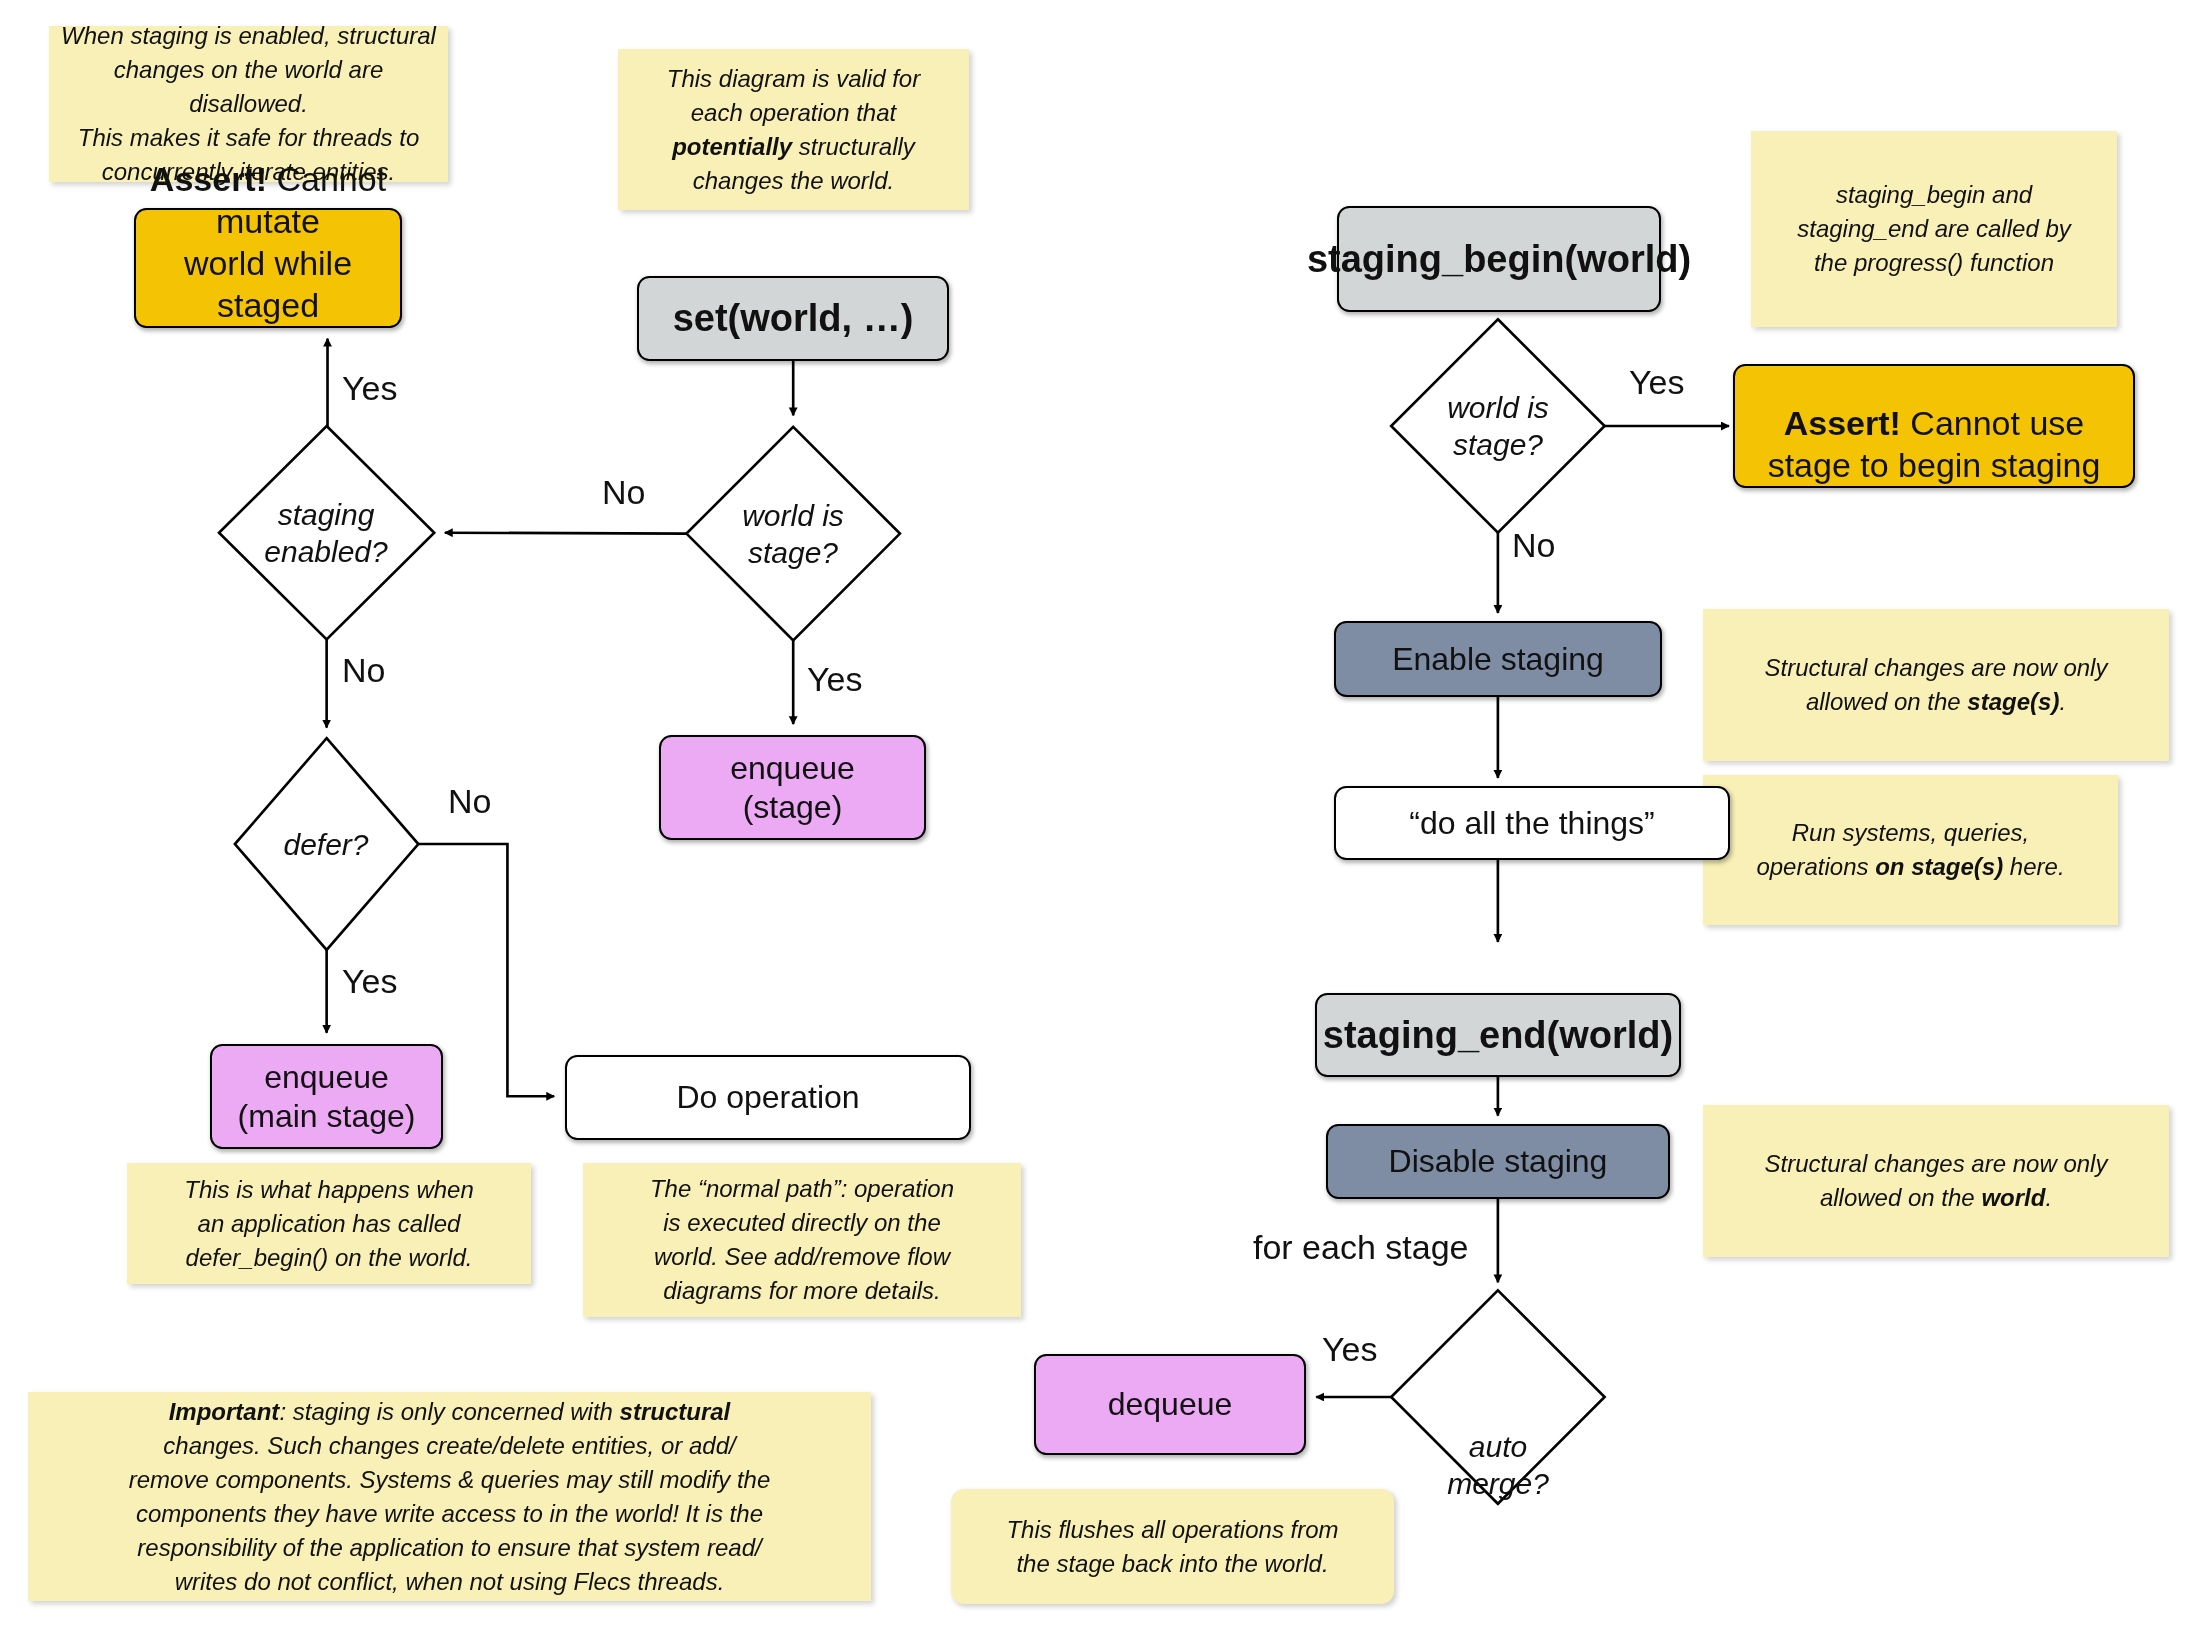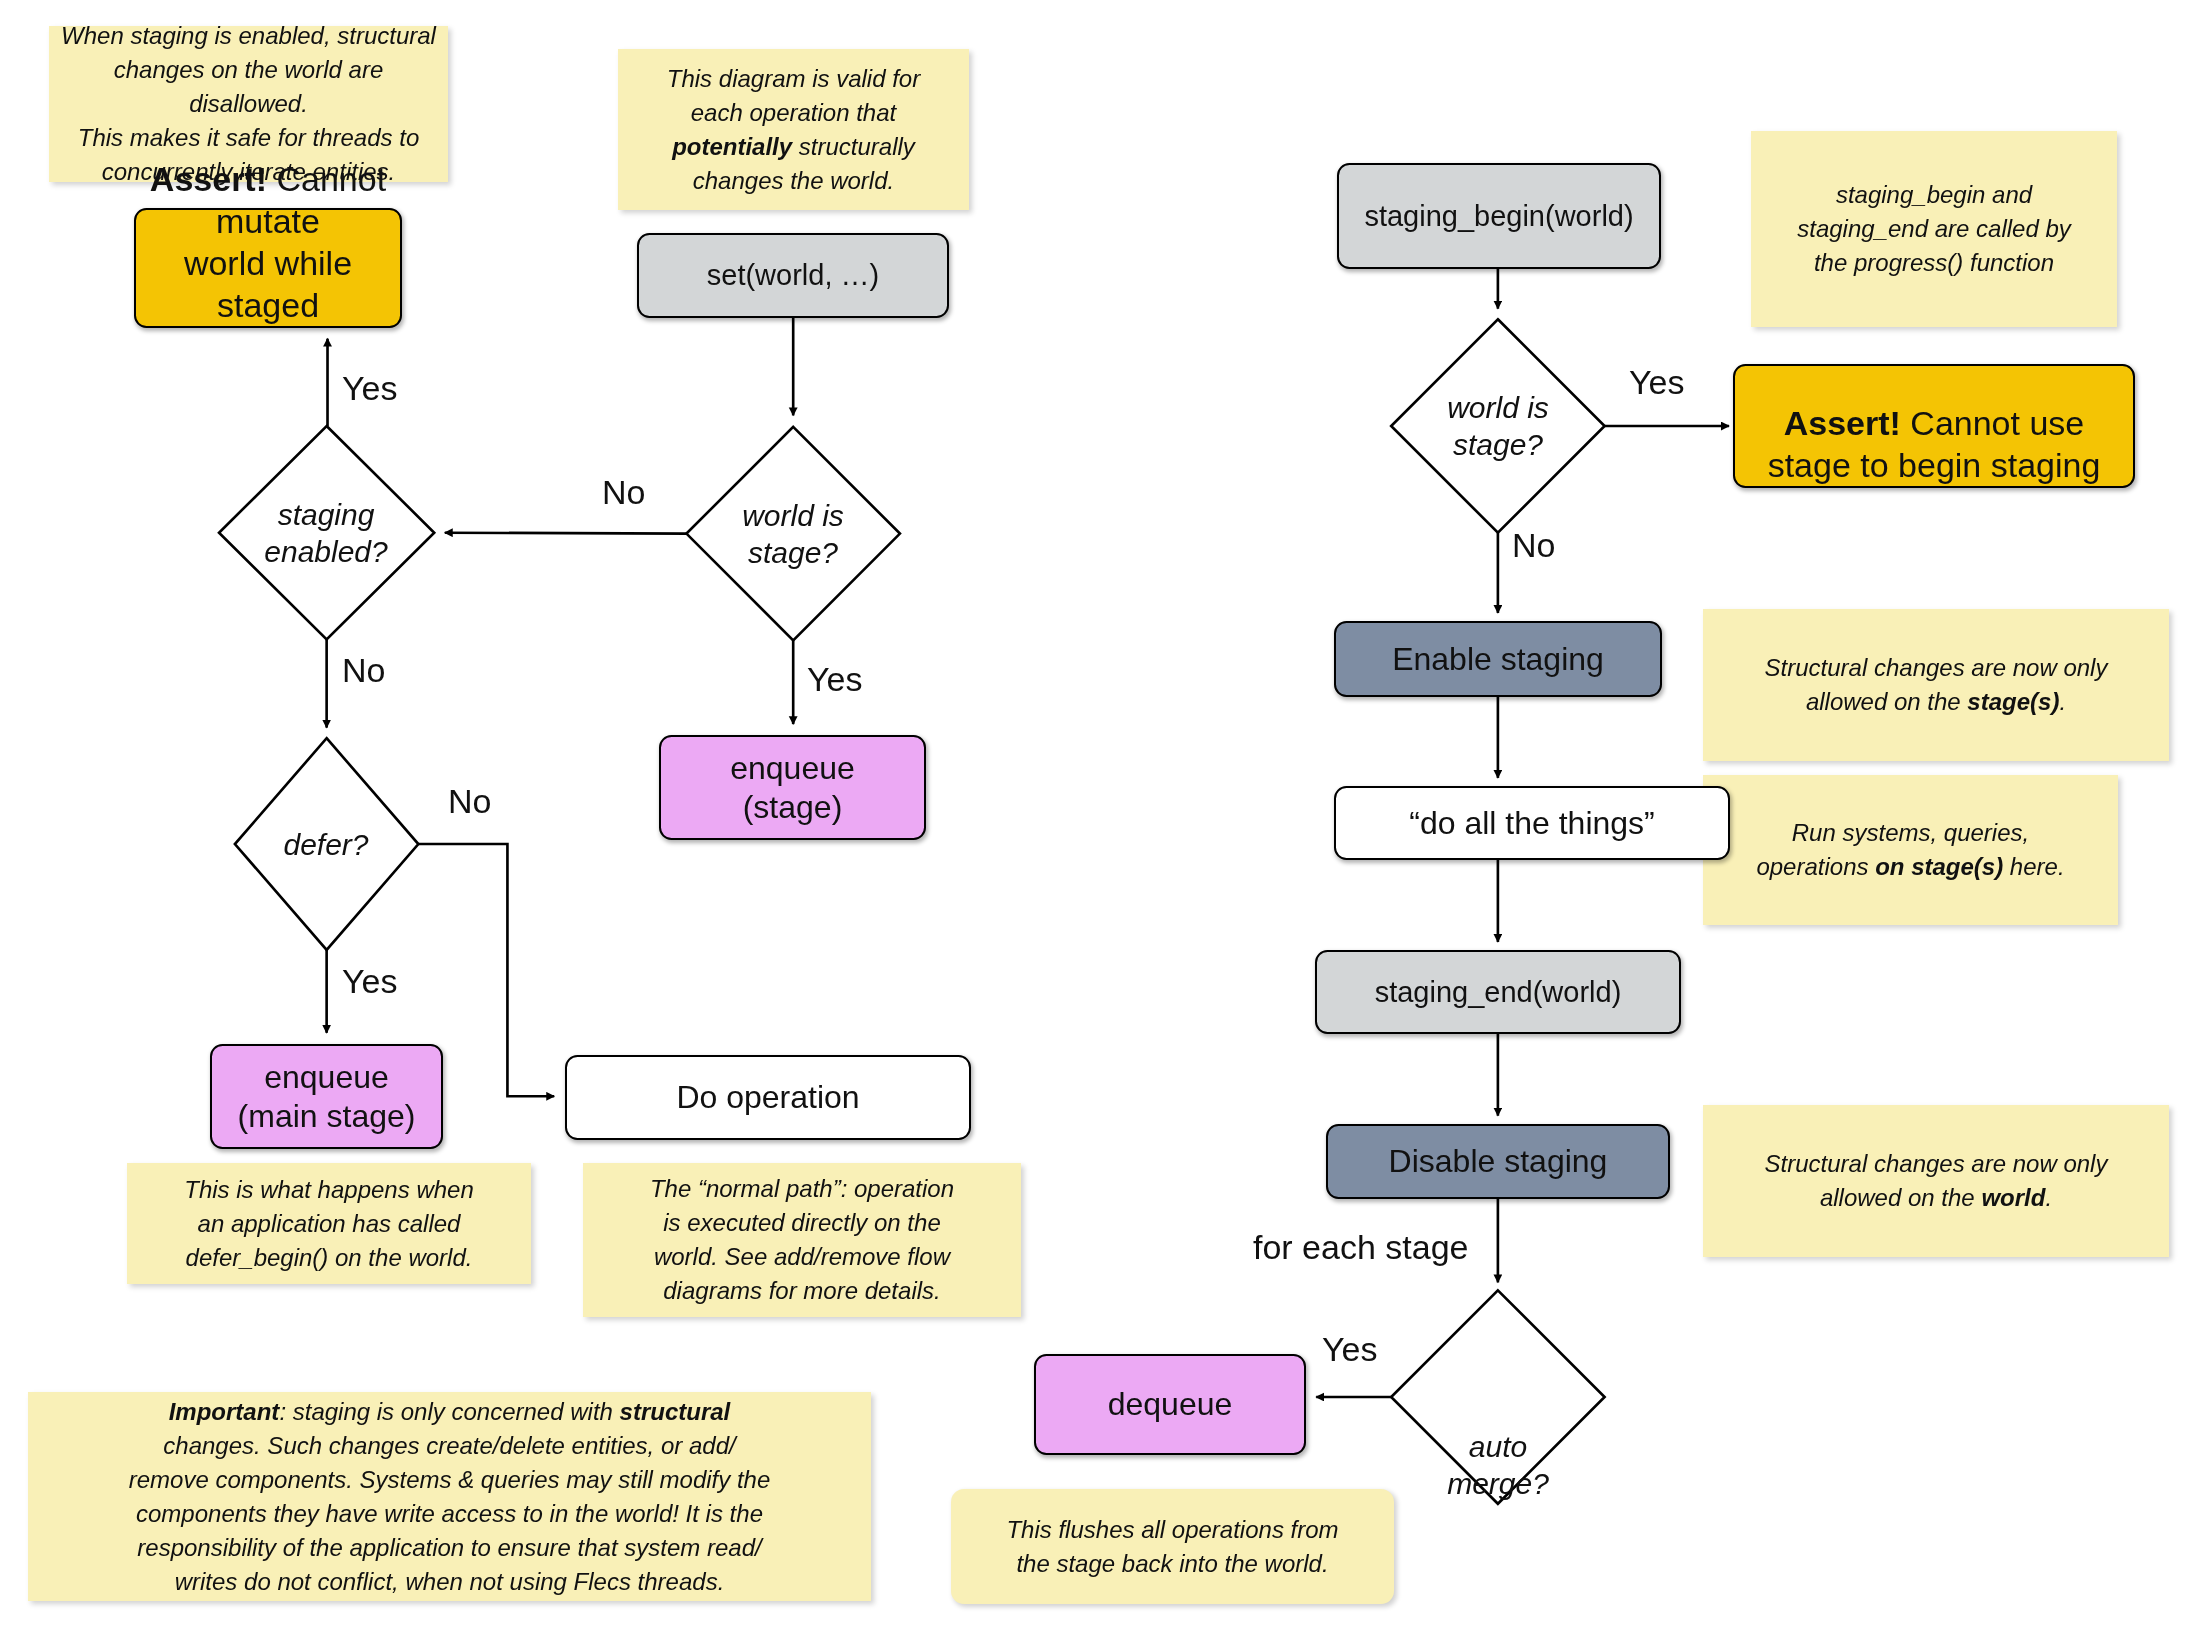--- a/index.html
+++ b/index.html
@@ -46,7 +46,7 @@
     line-height:39px;
   }
   .gold{background:var(--gold);font-size:34px;line-height:42px;align-items:flex-end;}
-  .gray{background:var(--gray_box);font-weight:normal;font-size:29px;}
+  .gray{background:var(--gray_box);font-weight:bold;font-size:38px;margin-top:43px;}
   .slate{background:var(--slate_box);}
   .purple{background:var(--purple_box);}
   .white{background:var(--white_box);}

